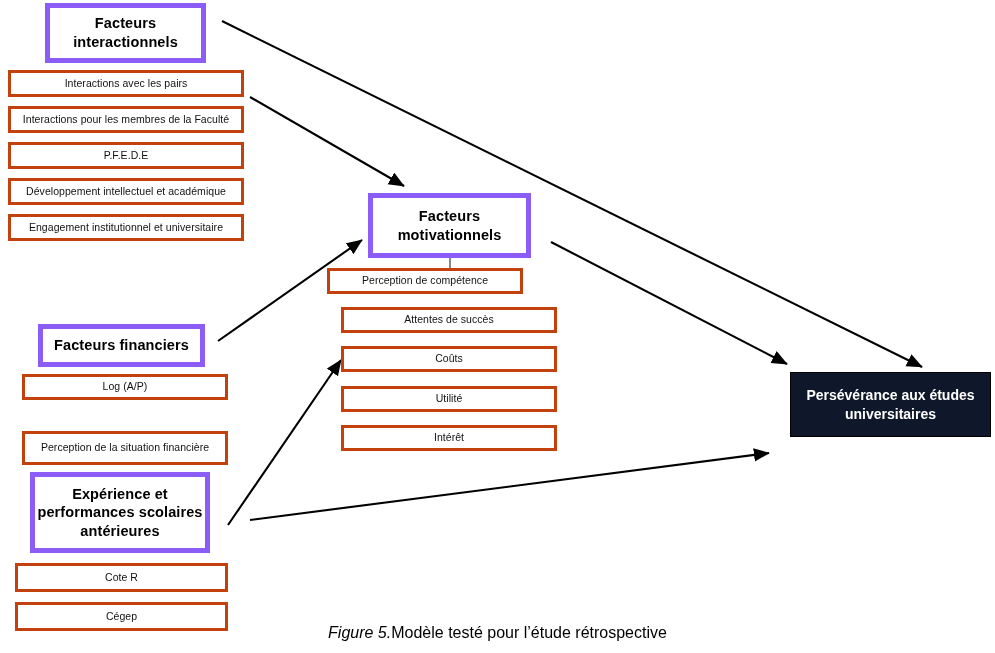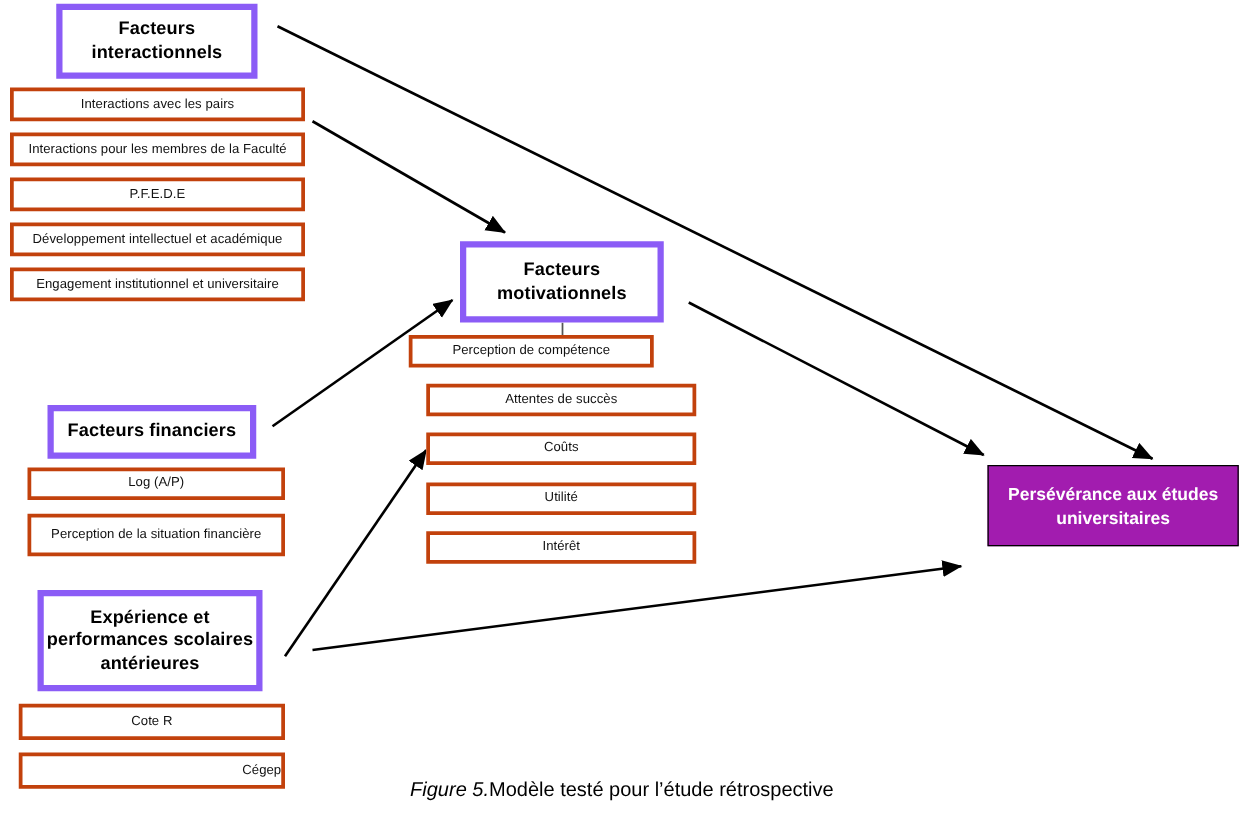--- a/index.html
+++ b/index.html
@@ -37,7 +37,7 @@
     letter-spacing:.05px;
   }
   .outcome-box{
-    background:#a21caf;
+    background:#0f172a;
     border:1px solid #000000;
     color:#ffffff;
     font-weight:bold;

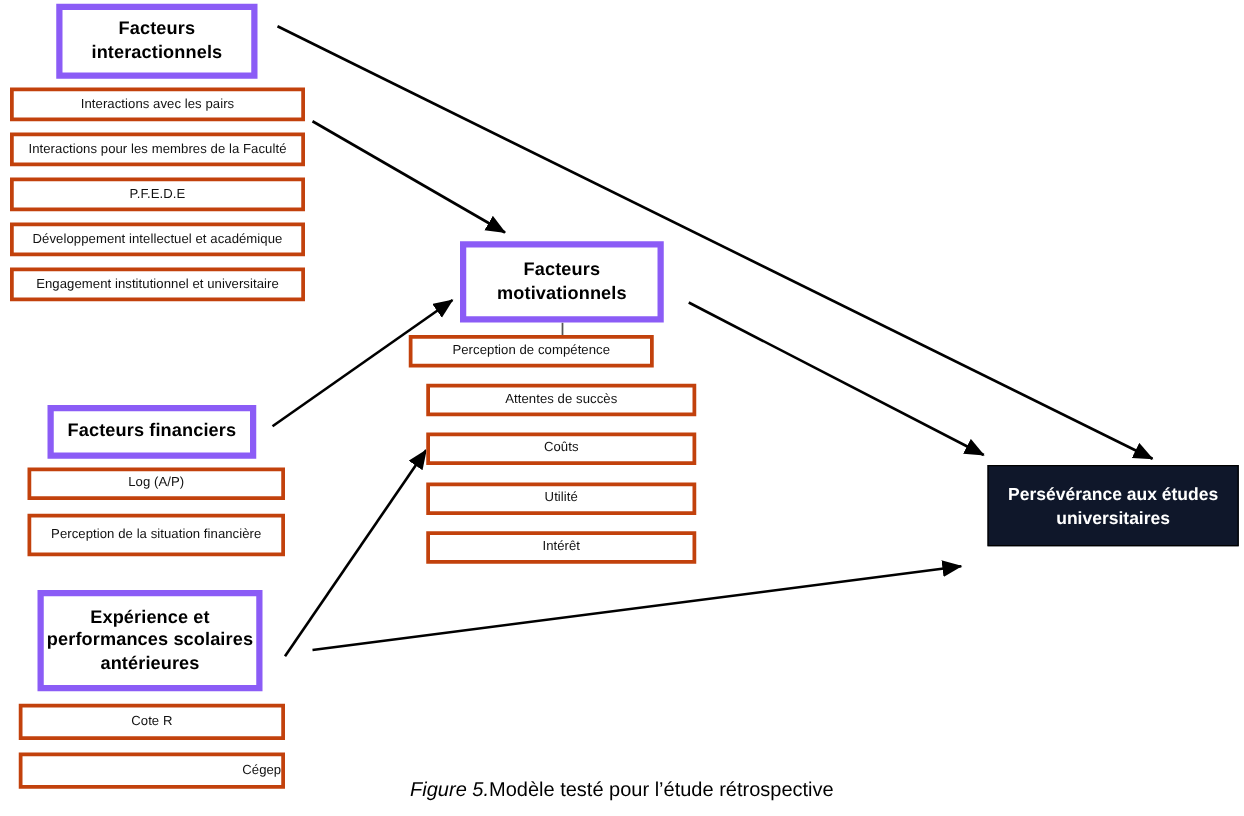--- a/index.html
+++ b/index.html
@@ -132,7 +132,7 @@
   <div class="box sub-box" style="left:22px;top:374px;width:206px;height:26px;">
     <span>Log (A/P)</span>
   </div>
-  <div class="box sub-box" style="left:22px;top:411px;width:206px;height:34px;">
+  <div class="box sub-box" style="left:22px;top:431px;width:206px;height:34px;">
     <span>Perception de la situation financière</span>
   </div>
 

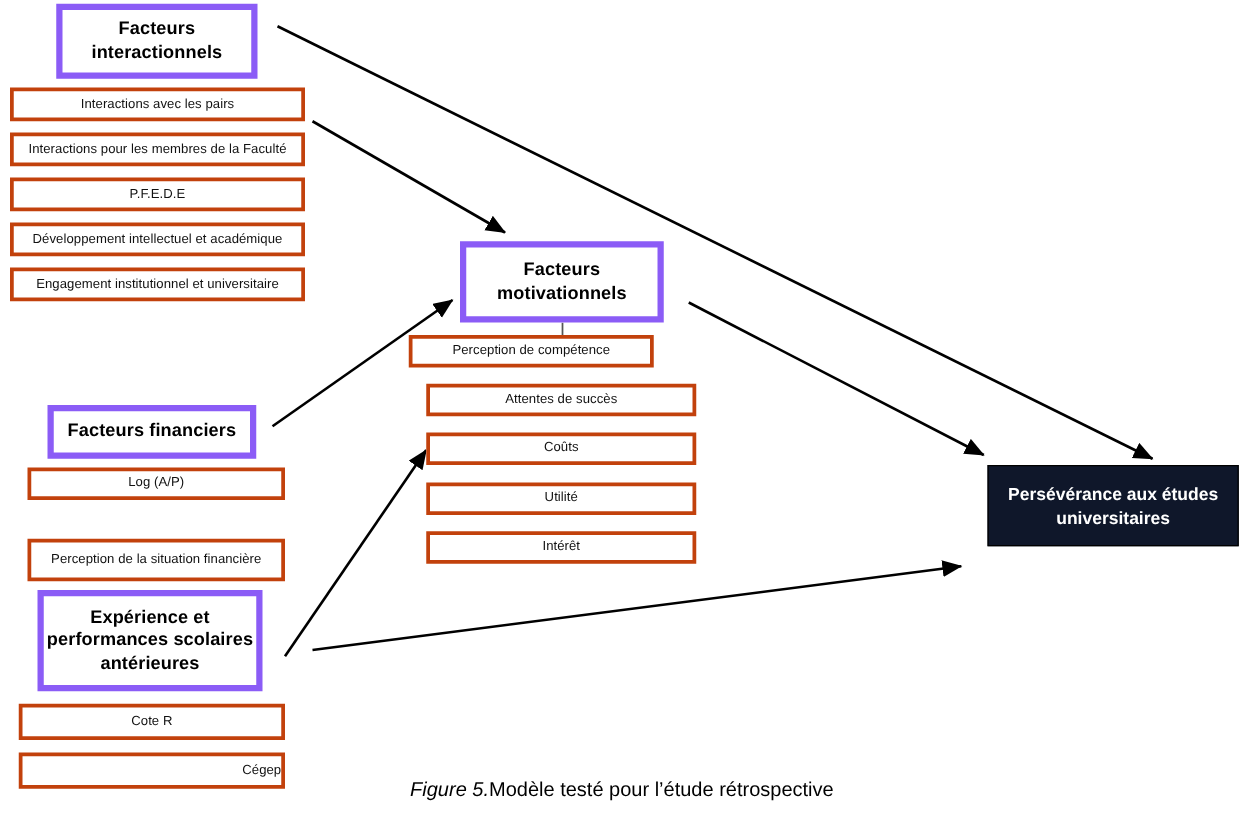--- a/index.html
+++ b/index.html
@@ -147,7 +147,7 @@
   <div class="box sub-box" style="left:15px;top:563px;width:213px;height:29px;">
     <span>Cote R</span>
   </div>
-  <div class="box sub-box" style="left:15px;top:602px;width:213px;height:29px;justify-content:flex-end;">
+  <div class="box sub-box" style="left:15px;top:602px;width:213px;height:29px;">
     <span>Cégep</span>
   </div>
 

